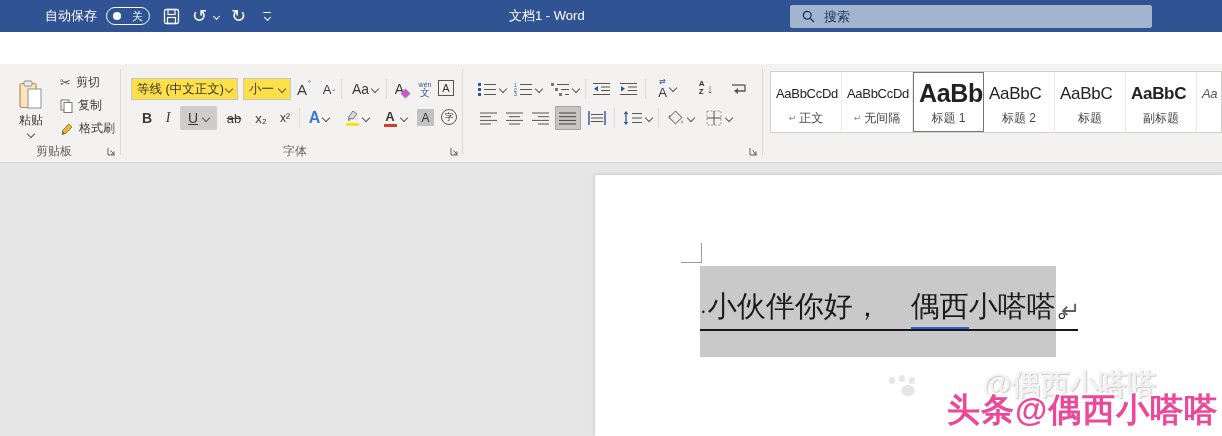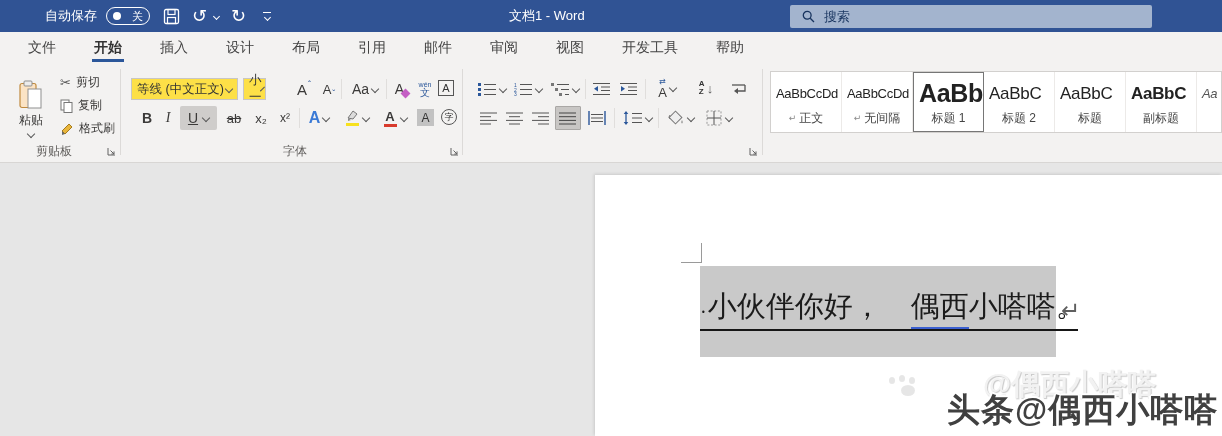--- a/index.html
+++ b/index.html
@@ -122,19 +122,6 @@
     </div>
   </div>
 
-  <div class="tabsbar">
-    <div class="tab">文件</div>
-    <div class="tab active">开始</div>
-    <div class="tab">插入</div>
-    <div class="tab">设计</div>
-    <div class="tab">布局</div>
-    <div class="tab">引用</div>
-    <div class="tab">邮件</div>
-    <div class="tab">审阅</div>
-    <div class="tab">视图</div>
-    <div class="tab">开发工具</div>
-    <div class="tab">帮助</div>
-  </div>
 
   <div class="ribbon">
 

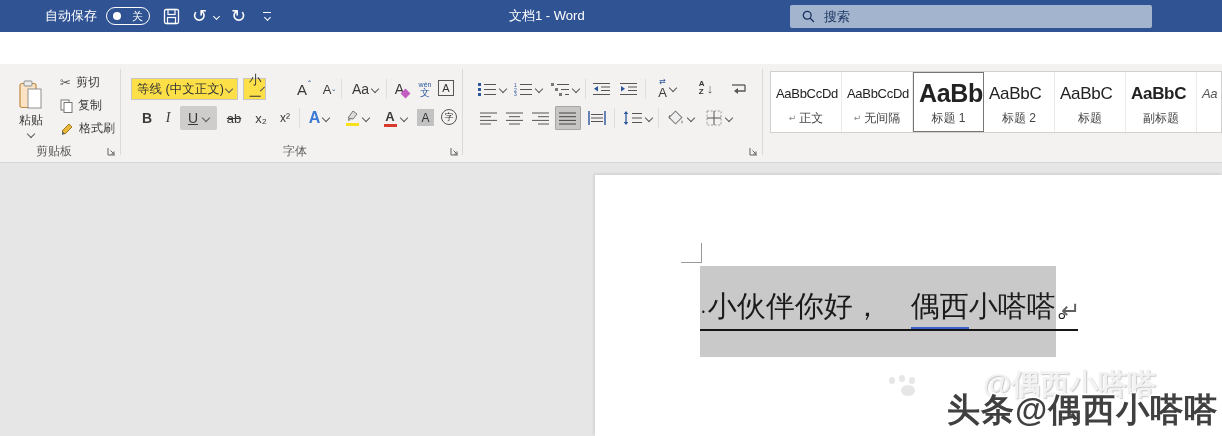--- a/index.html
+++ b/index.html
@@ -165,7 +165,7 @@
       <span style="overflow:hidden;white-space:nowrap">等线 (中文正文)</span>
       <span class="chev"></span>
     </div>
-    <div class="combo" style="left:243px;top:14px;width:23px">
+    <div class="combo" style="left:243px;top:14px;width:48px">
       <span>小一</span>
       <span class="chev"></span>
     </div>

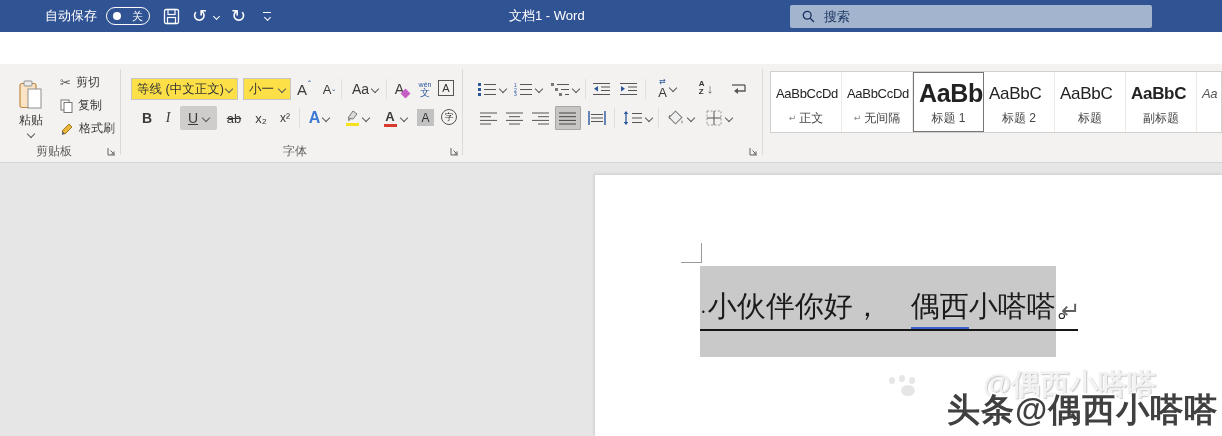--- a/index.html
+++ b/index.html
@@ -70,7 +70,7 @@
   .miss{border-bottom:2px solid #3b5fd0;margin-bottom:-2px;}
   .pilcrow{position:absolute;left:466px;top:122px;font-size:23px;color:#5f5f5f;}
   .wm-ghost{position:absolute;left:388px;top:190px;font-size:29px;font-weight:700;color:#f2f2f2;text-shadow:1px 1px 1px #c9c9c9,-1px -1px 1px #fff;white-space:nowrap;}
-  .wm-main{position:absolute;left:352px;top:213px;font-size:33px;font-weight:700;color:#404040;white-space:nowrap;letter-spacing:1px;
+  .wm-main{position:absolute;left:352px;top:213px;font-size:33px;font-weight:700;color:#ec4899;white-space:nowrap;letter-spacing:1px;
            text-shadow:-2px 0 0 #fff,2px 0 0 #fff,0 -2px 0 #fff,0 2px 0 #fff,-1px -1px 0 #fff,1px 1px 0 #fff,-1px 1px 0 #fff,1px -1px 0 #fff;}
   .paw{position:absolute;left:292px;top:200px;width:40px;height:24px;opacity:0.14;}
   .paw i{position:absolute;background:#555;border-radius:50%;}

